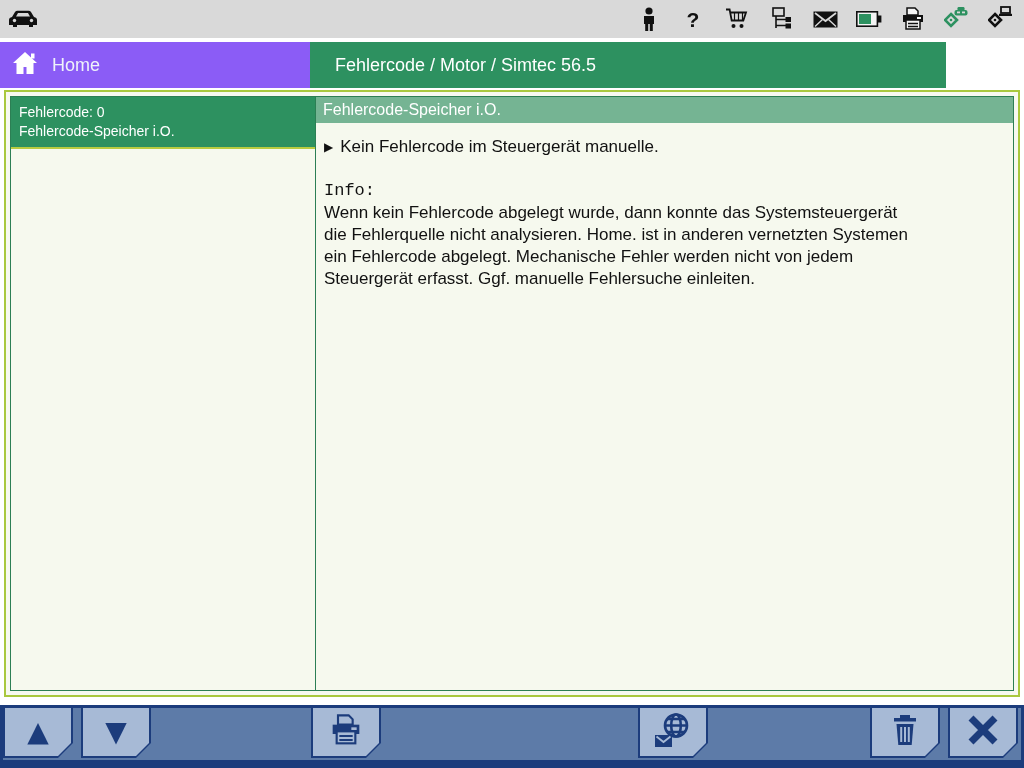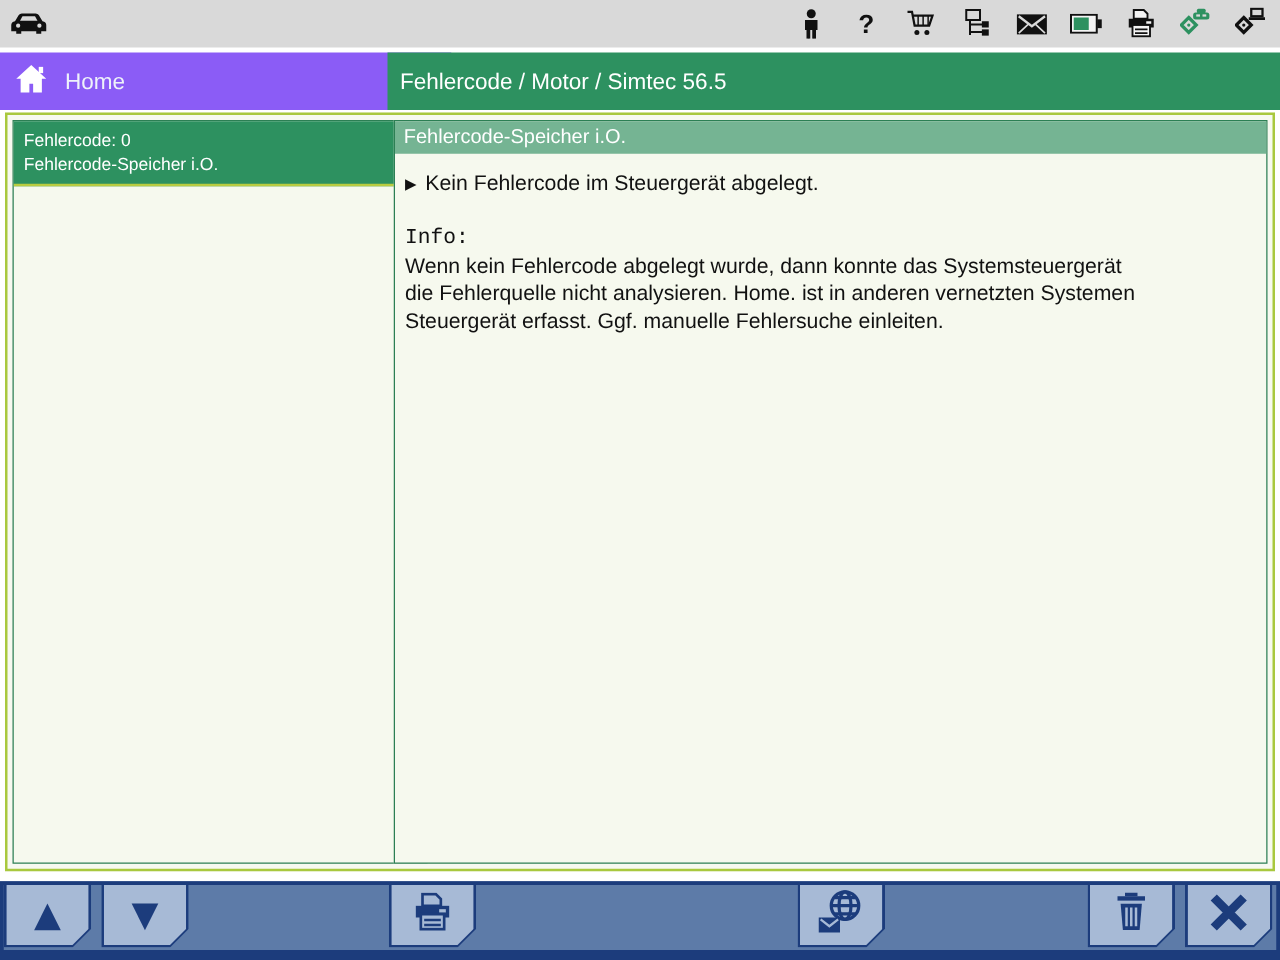--- a/index.html
+++ b/index.html
@@ -19,8 +19,8 @@
   .nav-home{position:absolute;left:0;top:42px;width:361px;height:46px;background:#8b5cf6;
     display:flex;align-items:center;padding-left:12px;box-sizing:border-box;cursor:pointer;}
   .nav-home .label{color:#eef2fa;font-size:18px;margin-left:14px;}
-  .nav-crumb{position:absolute;left:310px;top:42px;width:714px;height:46px;background:#2d9160;
-    display:flex;align-items:center;padding-left:10px;box-sizing:border-box;}
+  .nav-crumb{position:absolute;left:310px;top:42px;width:636px;height:46px;background:#2d9160;
+    display:flex;align-items:center;padding-left:25px;box-sizing:border-box;}
   .nav-crumb .label{color:#ffffff;font-size:18px;}
   
   .frame{position:absolute;left:4px;top:90px;width:1016px;height:607px;

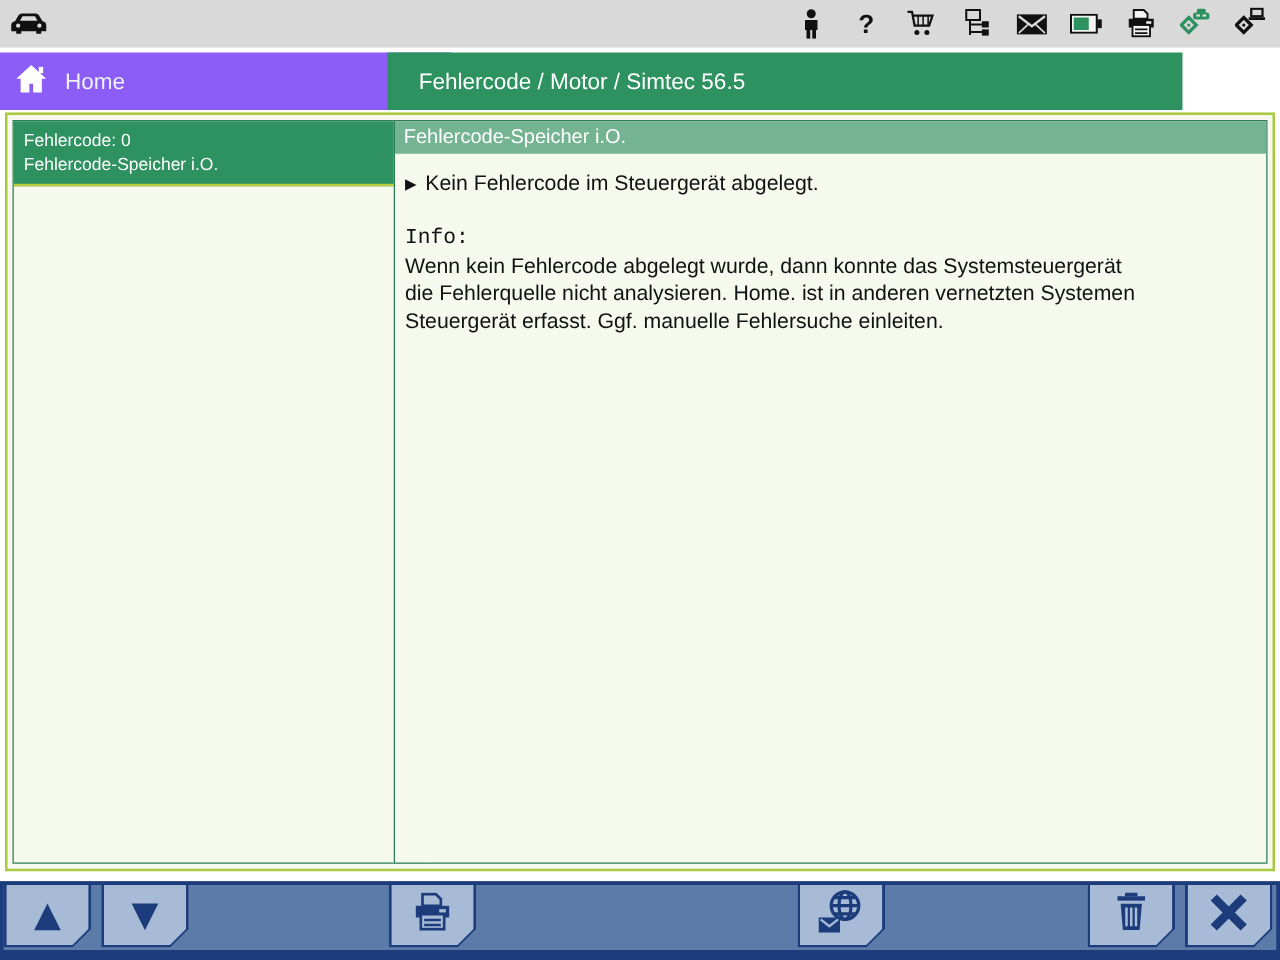--- a/index.html
+++ b/index.html
@@ -163,7 +163,7 @@
   <div class="right-panel-body">
     <div class="result-line">
       <span class="result-arrow">▶</span>
-      <span>Kein Fehlercode im Steuergerät abgelegt.</span>
+      <span>Kein Fehlercode im Steuergerät manuelle.</span>
     </div>
     <div class="info-heading">Info:</div>
     <div class="info-line">Wenn kein Fehlercode abgelegt wurde, dann konnte das Systemsteuergerät</div>

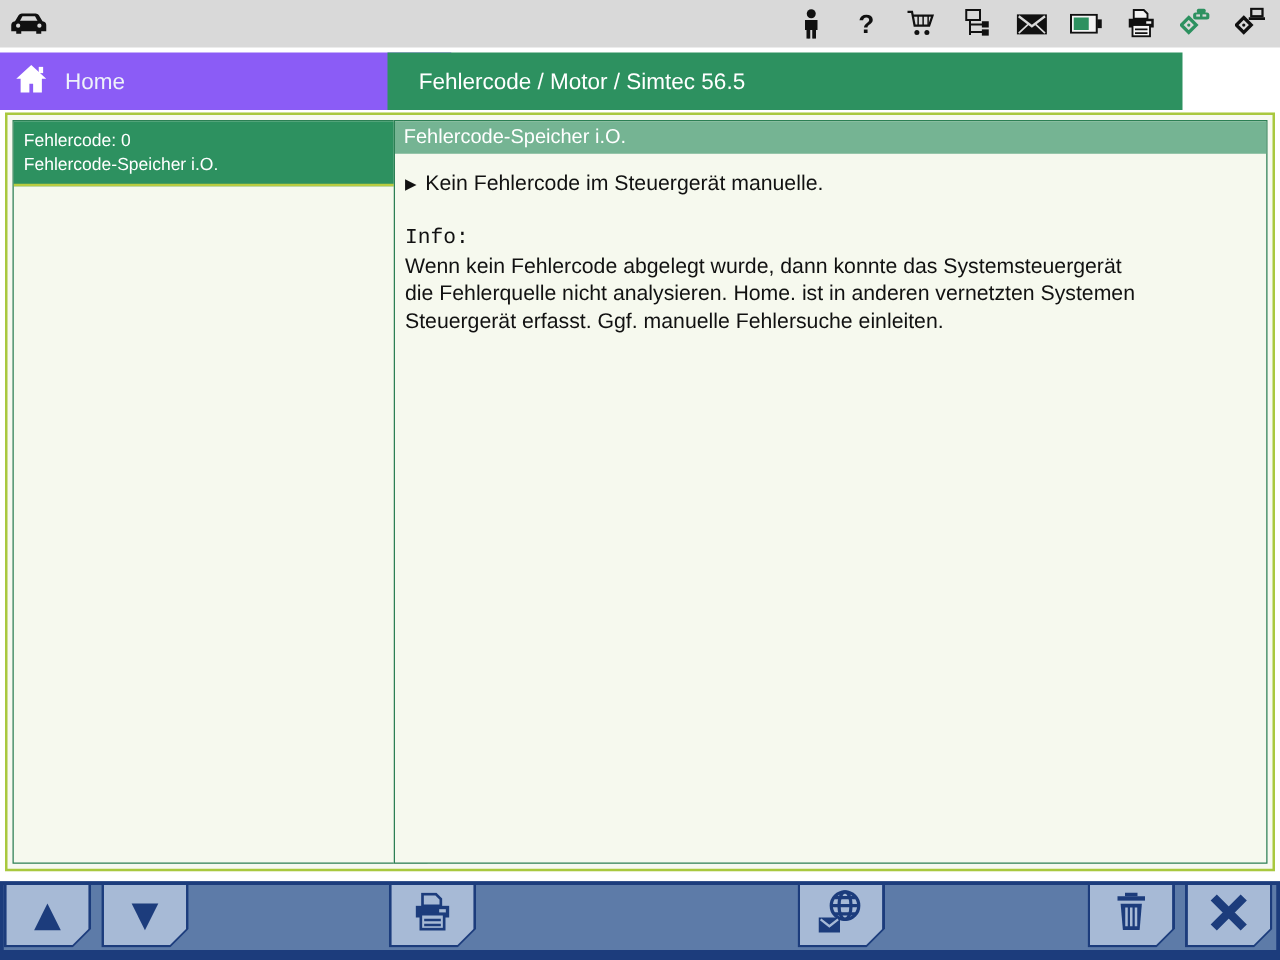--- a/index.html
+++ b/index.html
@@ -168,6 +168,7 @@
     <div class="info-heading">Info:</div>
     <div class="info-line">Wenn kein Fehlercode abgelegt wurde, dann konnte das Systemsteuergerät</div>
     <div class="info-line">die Fehlerquelle nicht analysieren. Home. ist in anderen vernetzten Systemen</div>
+    <div class="info-line">ein Fehlercode abgelegt. Mechanische Fehler werden nicht von jedem</div>
     <div class="info-line">Steuergerät erfasst. Ggf. manuelle Fehlersuche einleiten.</div>
   </div>
 </div>

